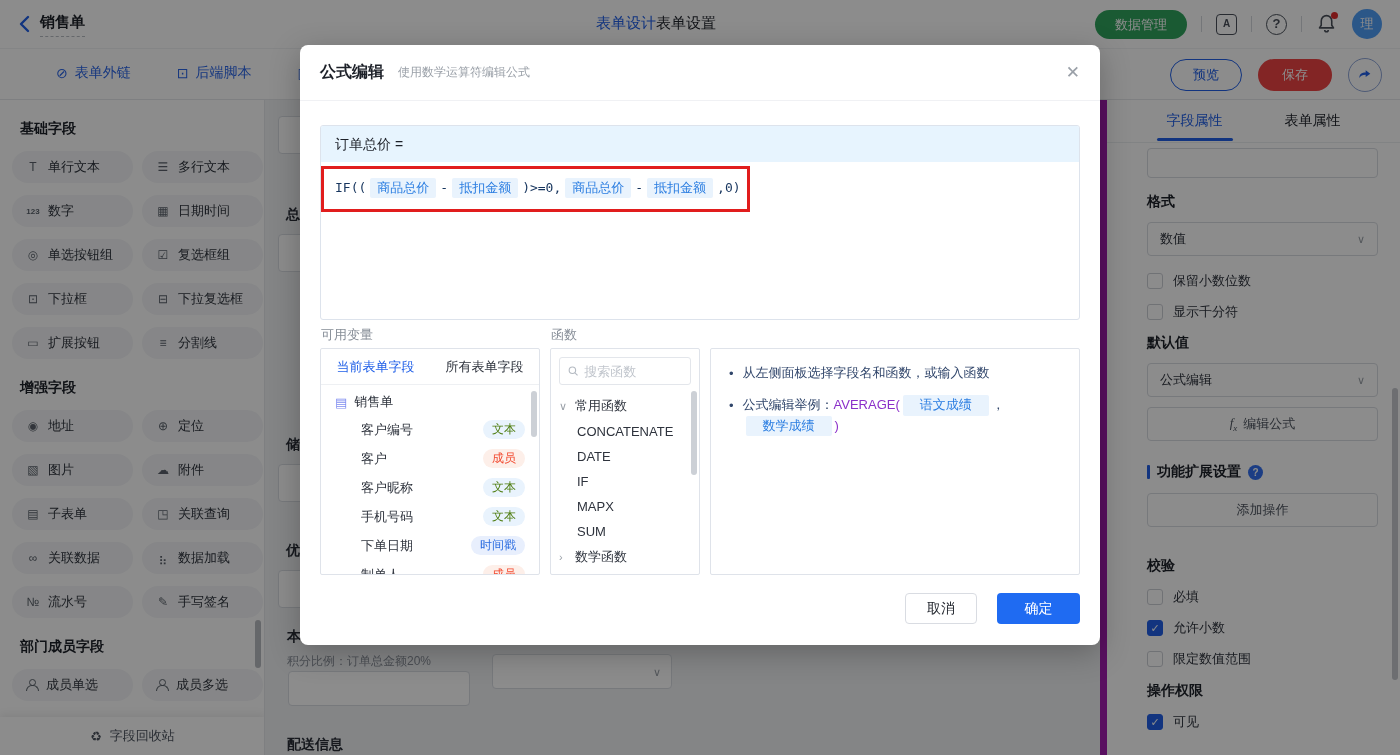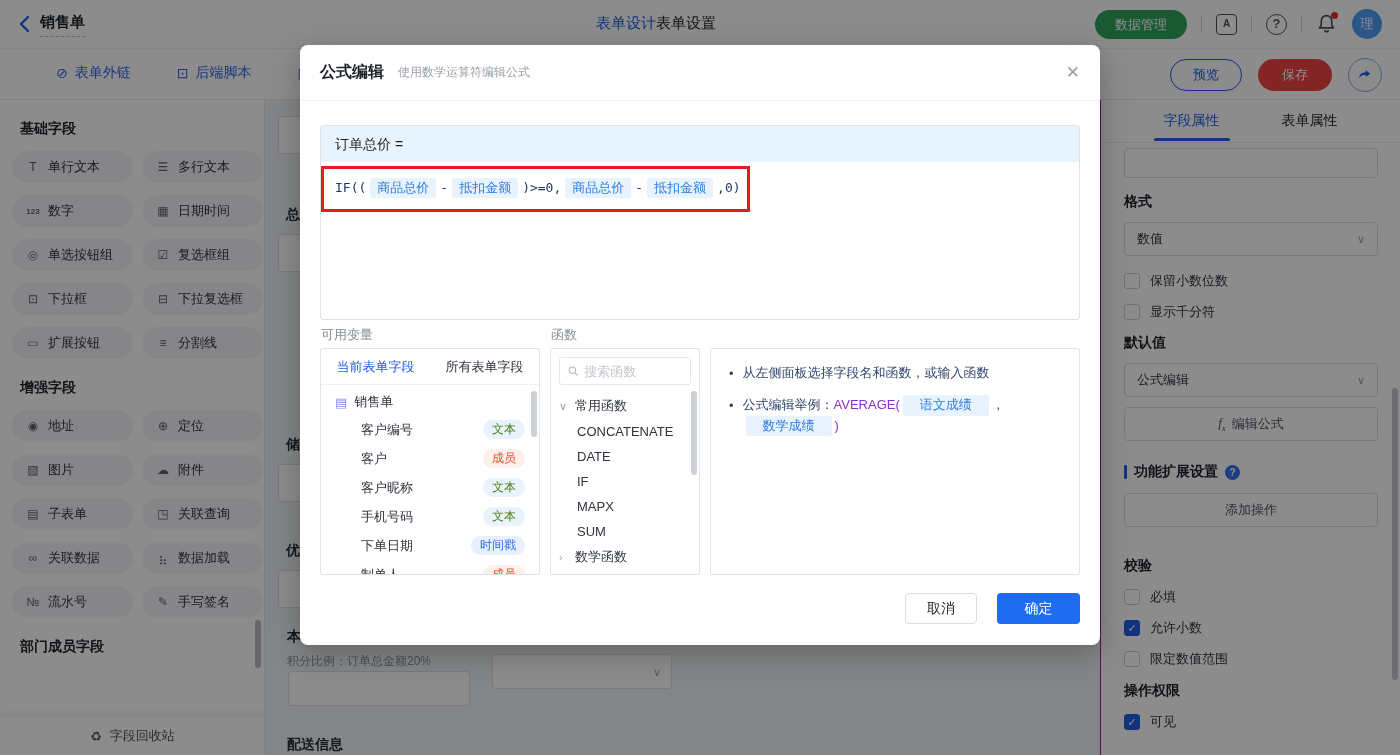--- a/index.html
+++ b/index.html
@@ -73,7 +73,7 @@
 
   
   .rpanel { position:absolute; top:100px; left:1100px; width:300px; bottom:0; background:#fff;
-            border-left:1px solid #a21caf; z-index:1; overflow:hidden; }
+            border-left:7px solid #a21caf; z-index:1; overflow:hidden; }
   .rp-tabs { height:43px; display:flex; justify-content:center; gap:58px; align-items:center;
              border-bottom:1px solid #eceef1; font-size:14px; }
   .rp-tab { position:relative; padding:11px 2px; font-weight:500; color:#1d2129; }

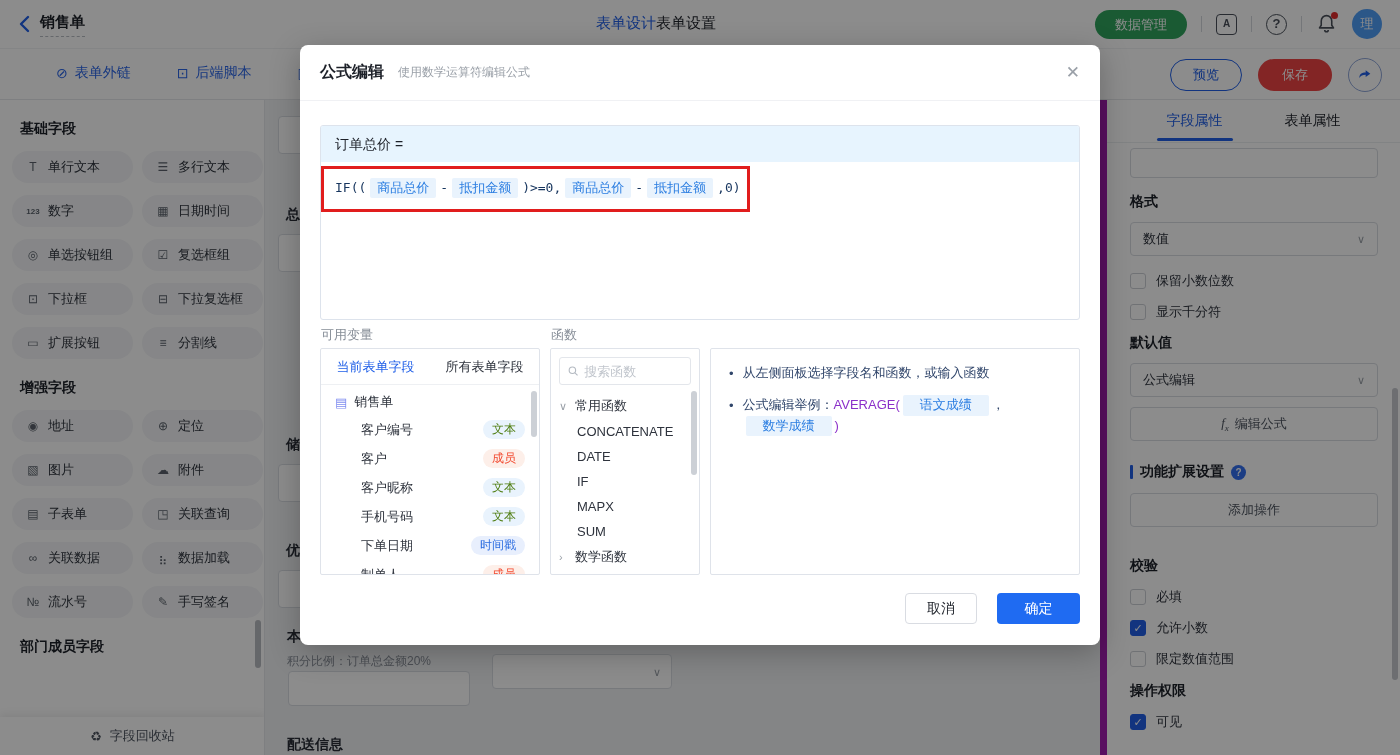--- a/index.html
+++ b/index.html
@@ -80,7 +80,7 @@
   .rp-tab.active { color:#2160e8; }
   .rp-tab.active::after { content:""; position:absolute; left:-8px; right:-8px; bottom:0;
                           height:3px; background:#2160e8; border-radius:2px; }
-  .rp-body { padding:5px 22px 0 23px; }
+  .rp-body { padding:5px 22px 0 40px; }
   .rp-input { height:30px; border:1px solid #d9dce2; border-radius:4px; background:#fff; }
   .rp-label { font-size:14px; font-weight:700; color:#1d2129; }
   .rp-select { position:relative; height:34px; border:1px solid #d9dce2; border-radius:4px;

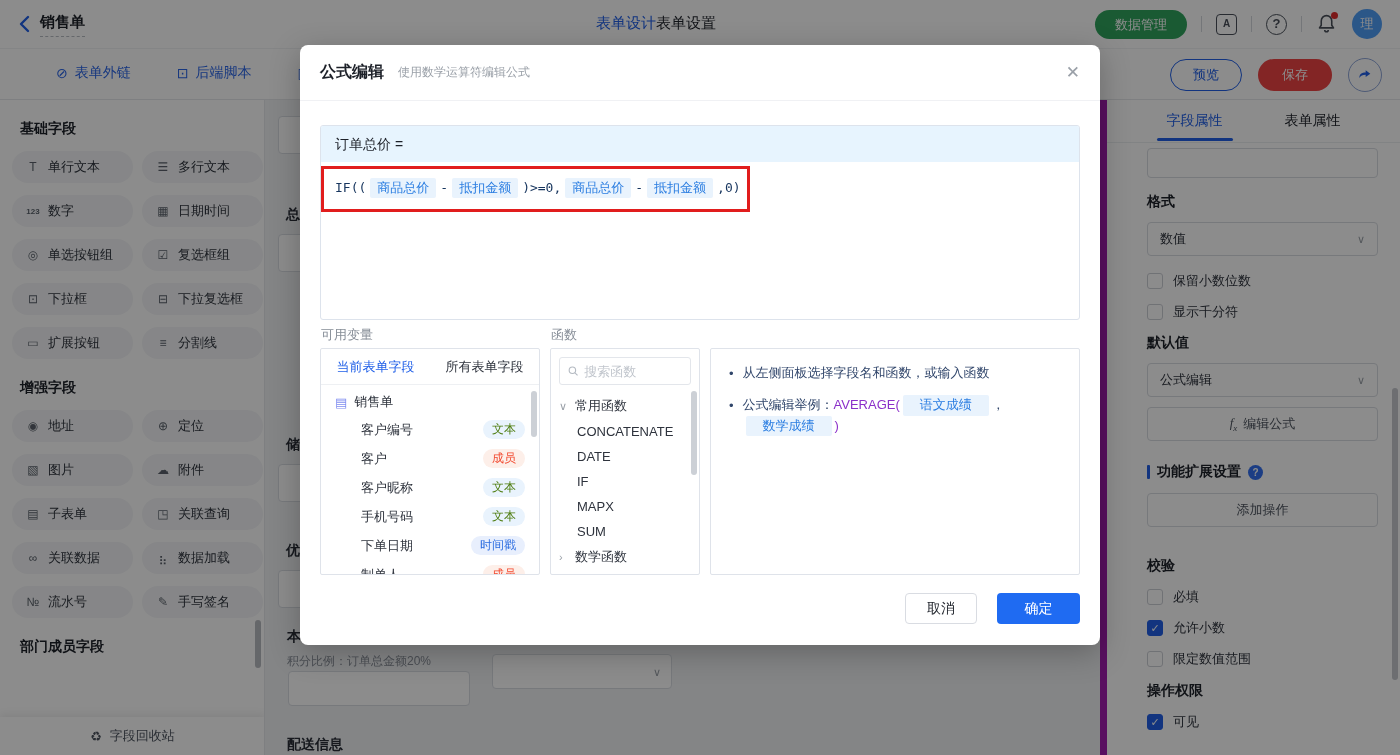--- a/index.html
+++ b/index.html
@@ -303,6 +303,16 @@
           </div>
         </div>
         <div class="sec-title">部门成员字段</div>
+        <div class="pill-grid">
+          <div class="pill">
+            <span class="p-icon"></span>
+            <span>成员单选</span>
+          </div>
+          <div class="pill">
+            <span class="p-icon"></span>
+            <span>成员多选</span>
+          </div>
+        </div>
       </div>
     <div class="sb-thumb"></div>
     <div class="recycle">

